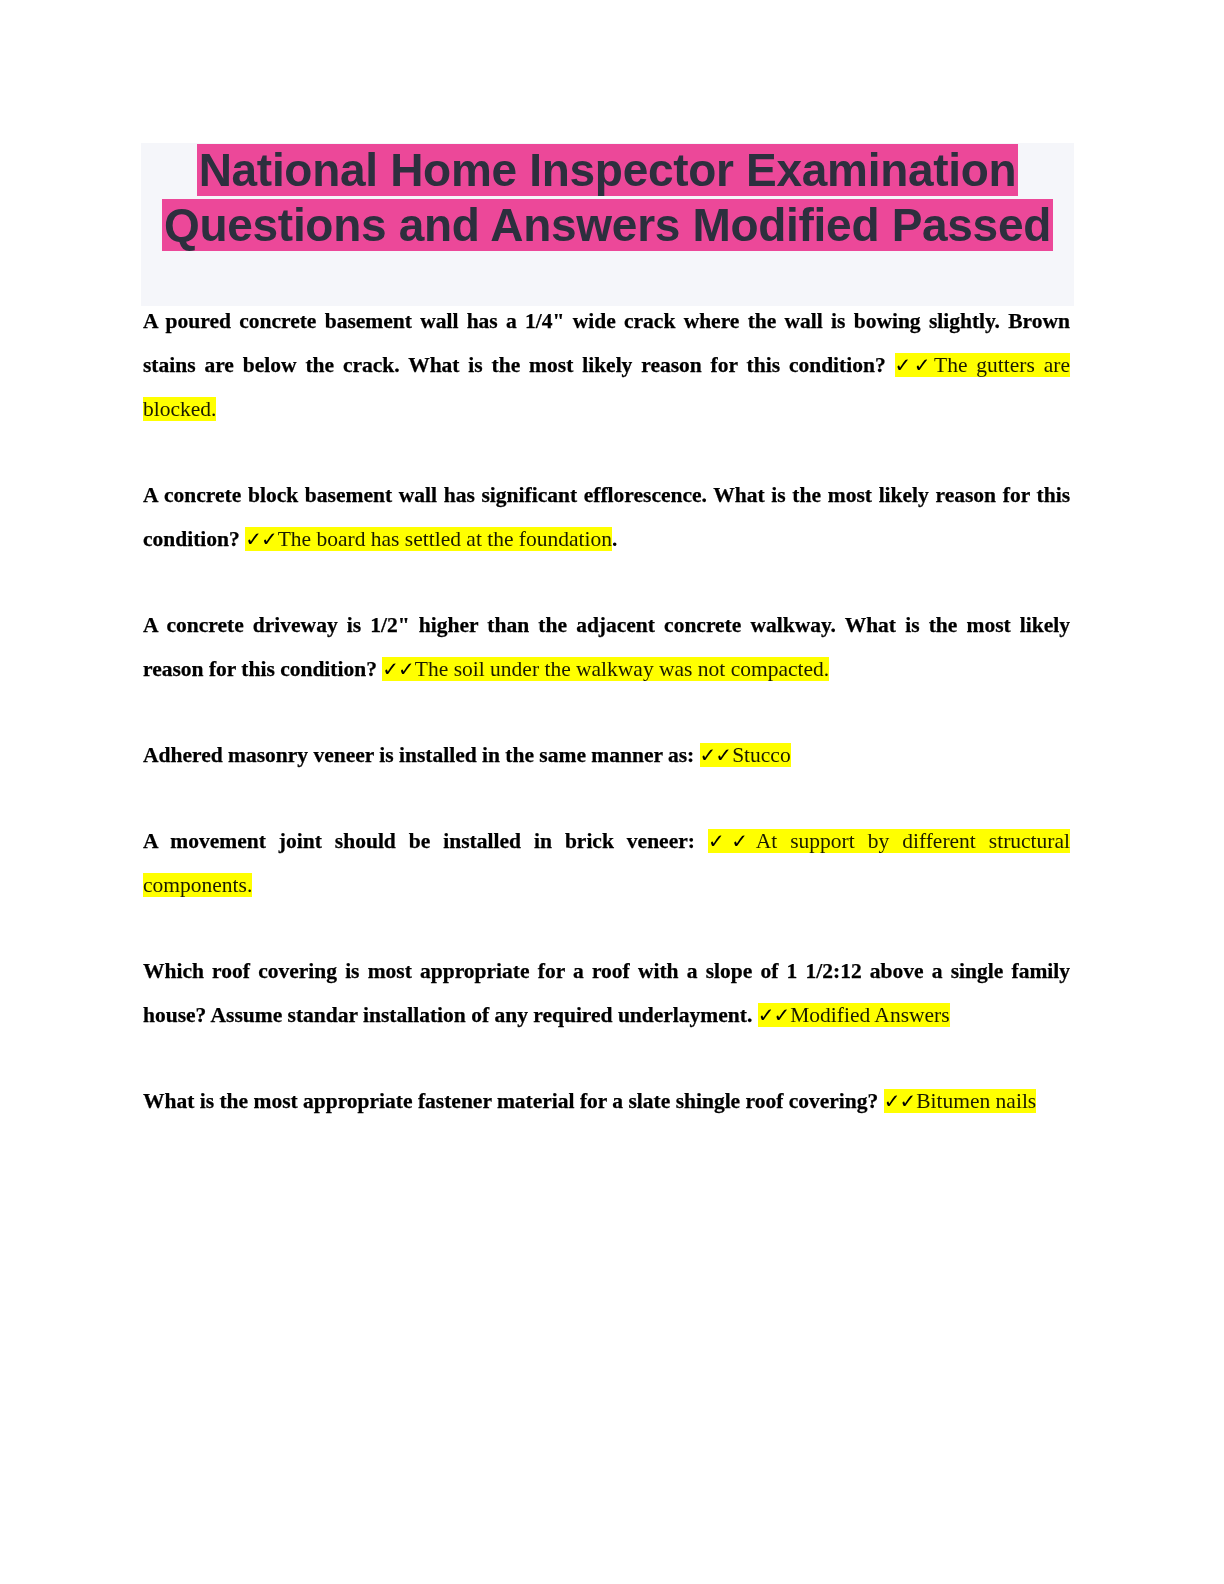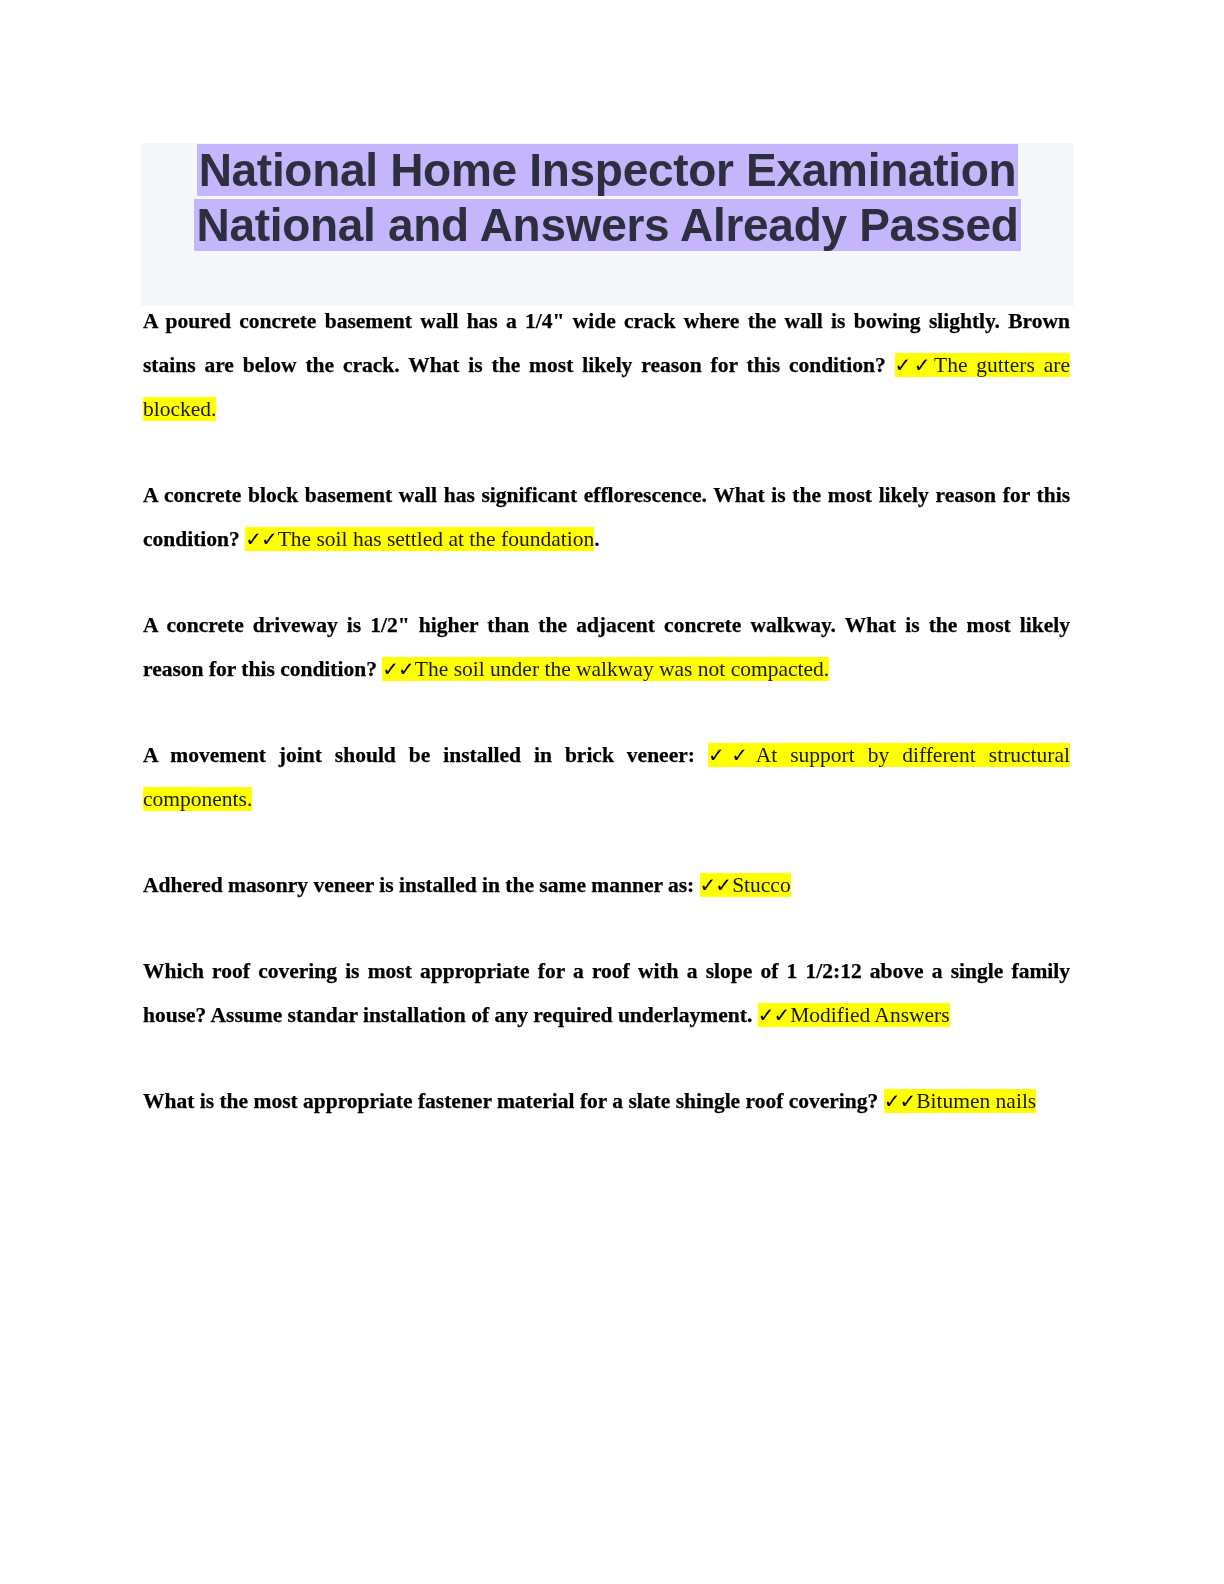--- a/index.html
+++ b/index.html
@@ -40,7 +40,7 @@
       letter-spacing: -0.3px;
     }
     .title span {
-      background: #c4b5fd;
+      background: #ec4899;
       display: inline;
       box-decoration-break: clone;
       -webkit-box-decoration-break: clone;

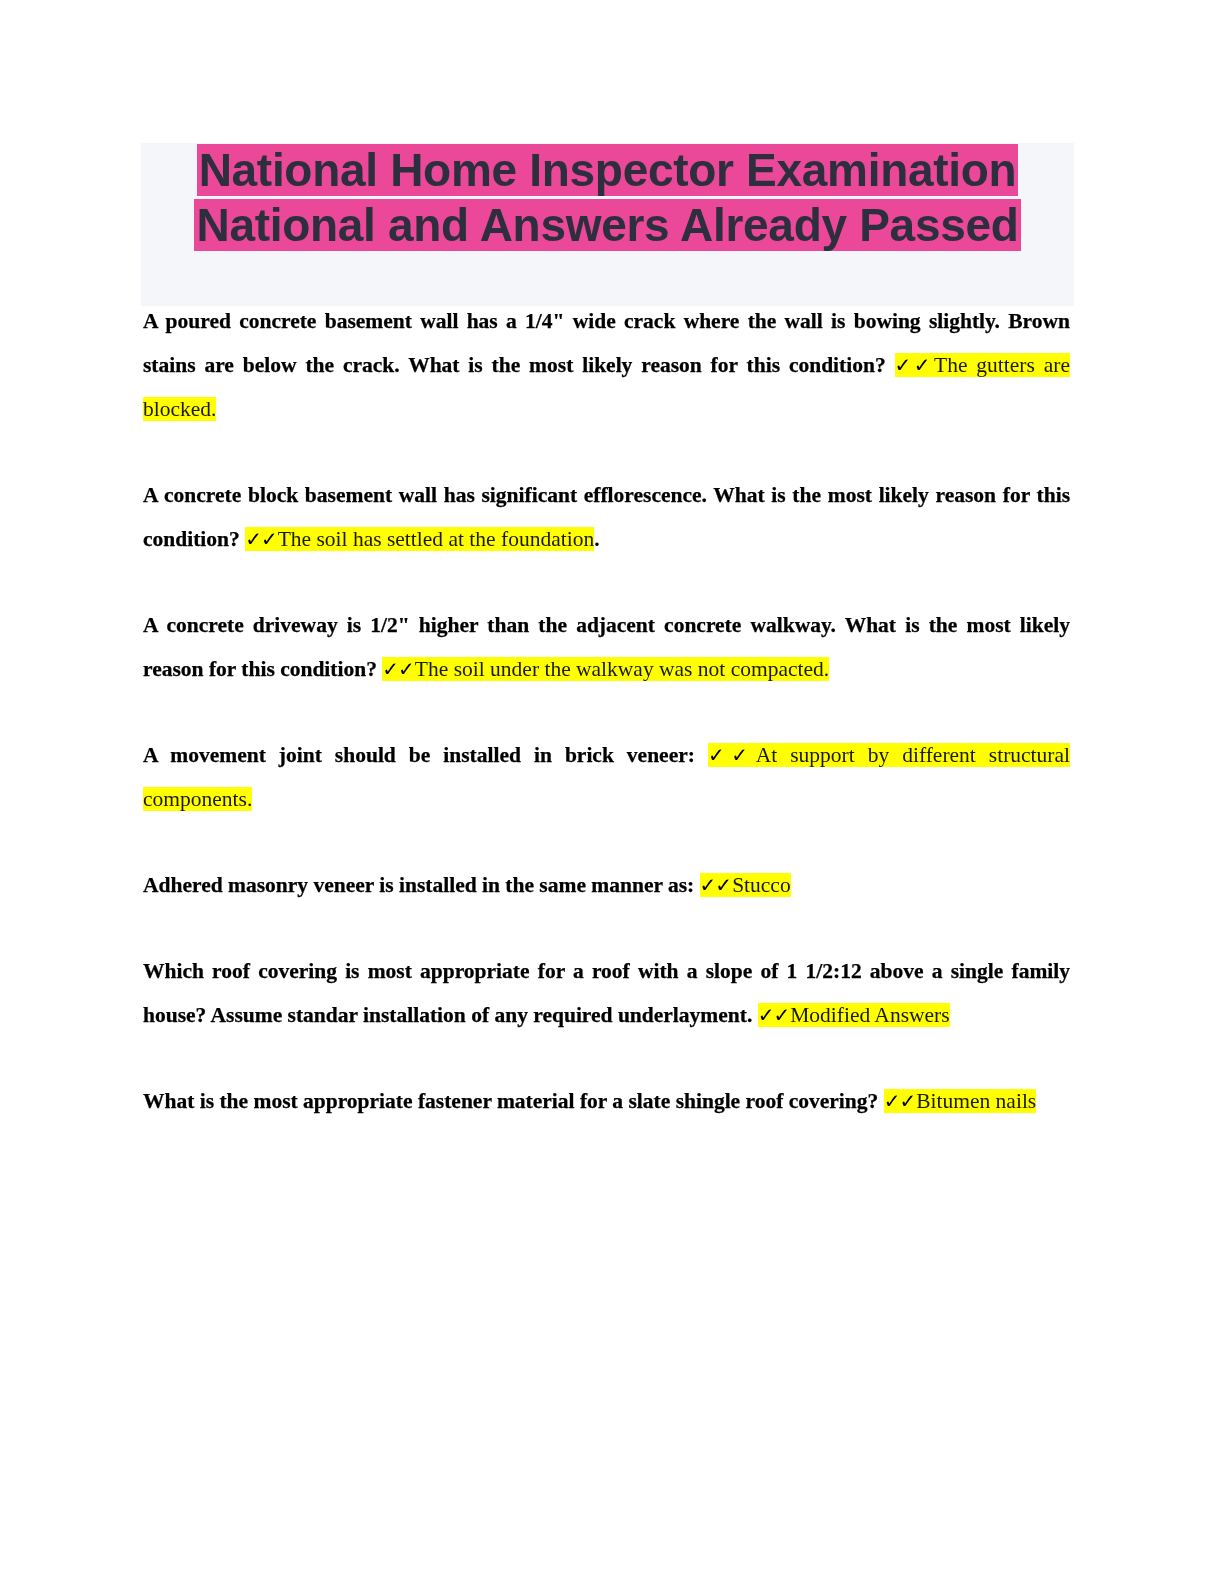--- a/index.html
+++ b/index.html
@@ -92,7 +92,7 @@
   <div class="title-box">
     <h1 class="title">
       <span>National Home Inspector Examination</span><br>
-      <span>National and Answers Already Passed</span>
+      <span>Questions and Answers Modified Passed</span>
     </h1>
   </div>
 

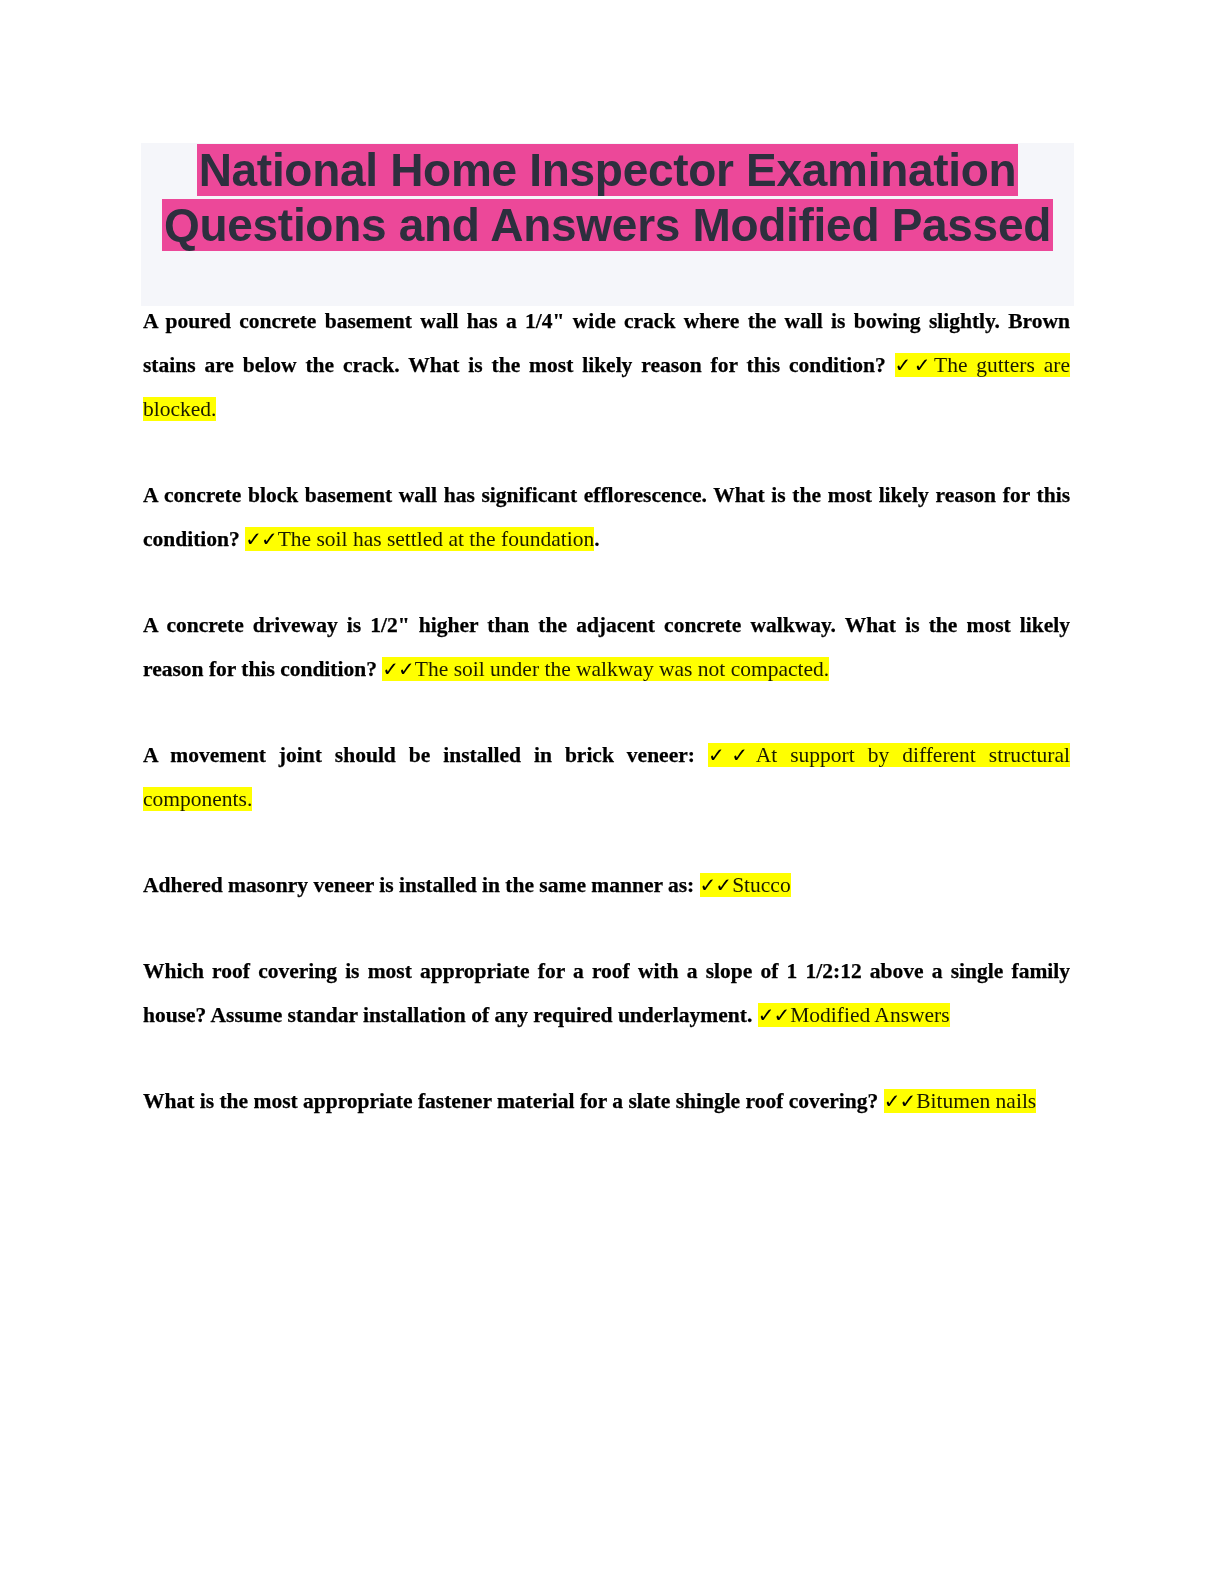--- a/index.html
+++ b/index.html
@@ -101,7 +101,7 @@
 
     <p class="qa"><span class="question">A poured concrete basement wall has a 1/4" wide crack where the wall is bowing slightly. Brown stains are below the crack. What is the most likely reason for this condition? </span><span class="answer"><span class="check">✓✓</span><span>The gutters are blocked.</span></span><span class="trail"></span></p>
 
-    <p class="qa"><span class="question">A concrete block basement wall has significant efflorescence. What is the most likely reason for this condition? </span><span class="answer"><span class="check">✓✓</span><span>The soil has settled at the foundation</span></span><span class="trail">.</span></p>
+    <p class="qa"><span class="question">A concrete block basement wall has significant efflorescence. What is the most likely reason for this condition? </span><span class="answer"><span class="check">✓✓</span><span>The board has settled at the foundation</span></span><span class="trail">.</span></p>
 
     <p class="qa"><span class="question">A concrete driveway is 1/2" higher than the adjacent concrete walkway. What is the most likely reason for this condition? </span><span class="answer"><span class="check">✓✓</span><span>The soil under the walkway was not compacted.</span></span><span class="trail"></span></p>
 

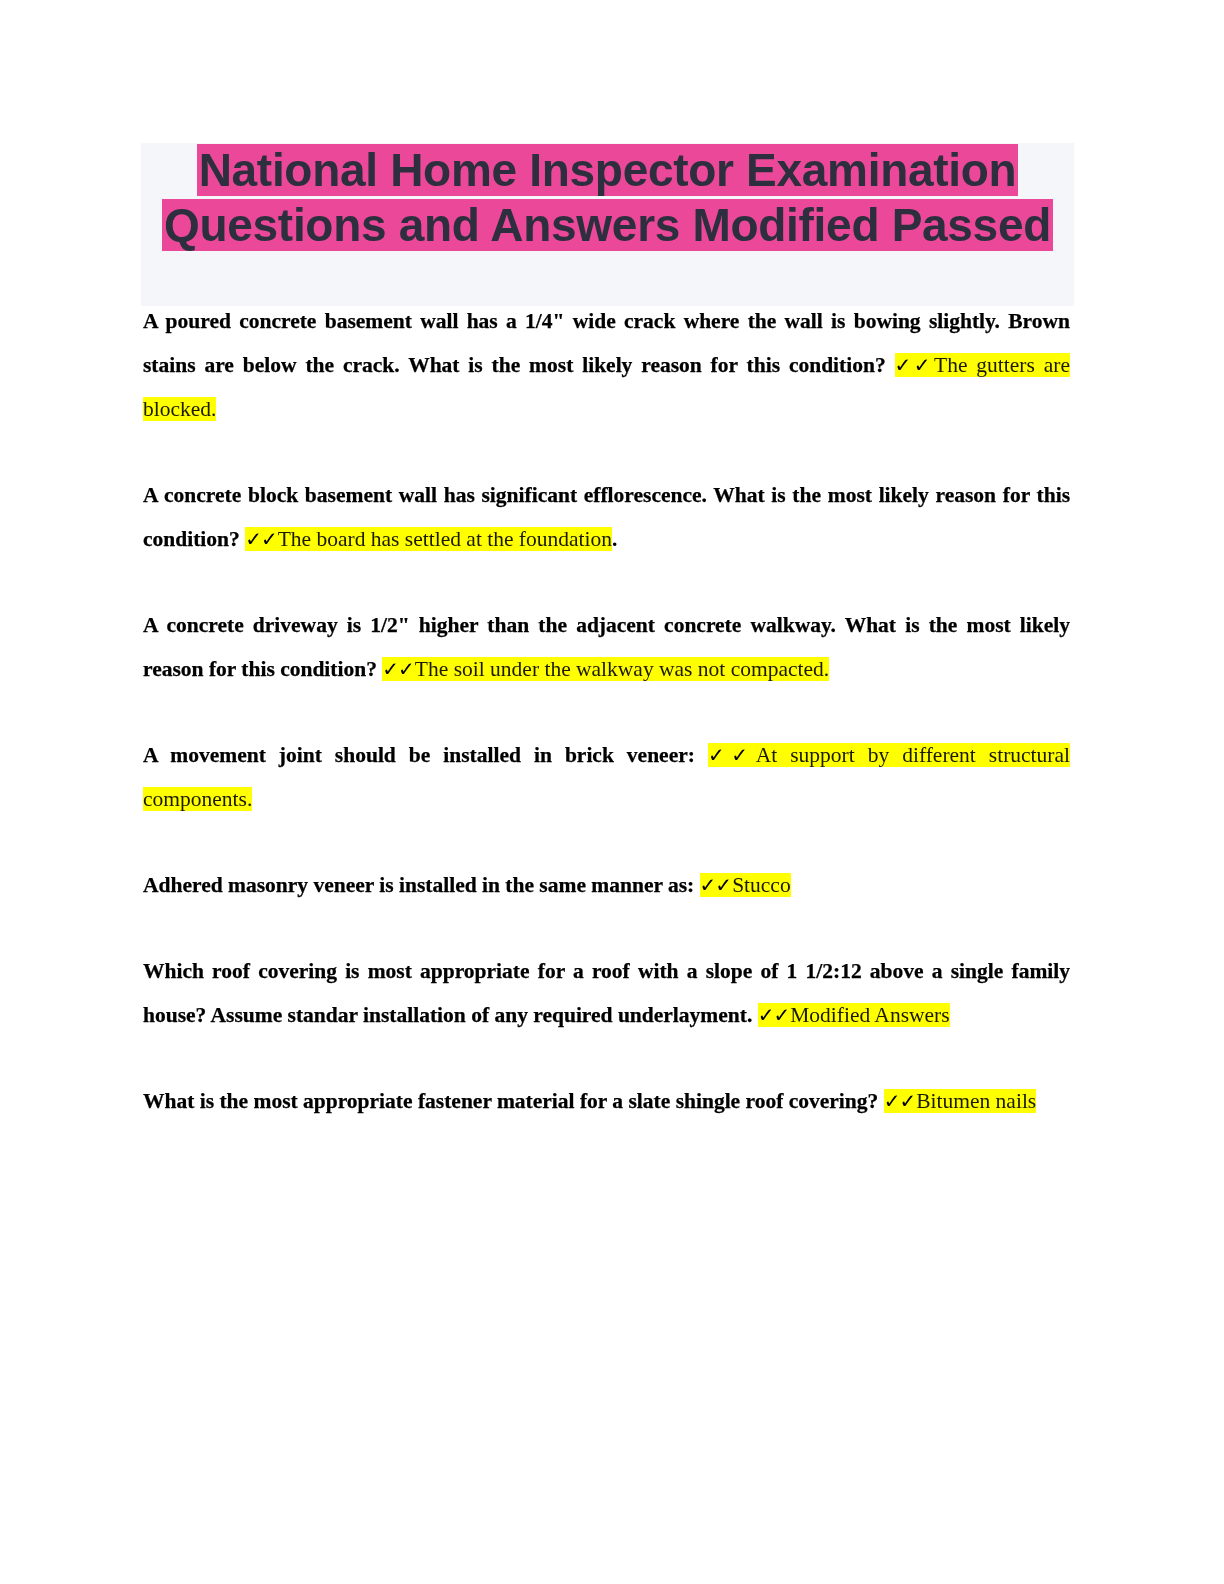--- a/index.html
+++ b/index.html
@@ -106,9 +106,9 @@
     <p class="qa"><span class="question">A concrete driveway is 1/2" higher than the adjacent concrete walkway. What is the most likely reason for this condition? </span><span class="answer"><span class="check">✓✓</span><span>The soil under the walkway was not compacted.</span></span><span class="trail"></span></p>
 
 
+    <p class="qa"><span class="question">Adhered masonry veneer is installed in the same manner as: </span><span class="answer"><span class="check">✓✓</span><span>Stucco</span></span><span class="trail"></span></p>
+
     <p class="qa" style="text-align: justify;"><span class="question">A movement joint should be installed in brick veneer: </span><span class="answer"><span class="check">✓✓</span><span>At support by different structural components.</span></span><span class="trail"></span></p>
-
-    <p class="qa"><span class="question">Adhered masonry veneer is installed in the same manner as: </span><span class="answer"><span class="check">✓✓</span><span>Stucco</span></span><span class="trail"></span></p>
 
     <p class="qa"><span class="question">Which roof covering is most appropriate for a roof with a slope of 1 1/2:12 above a single family house? Assume standar installation of any required underlayment. </span><span class="answer"><span class="check">✓✓</span><span>Modified Answers</span></span><span class="trail"></span></p>
 

